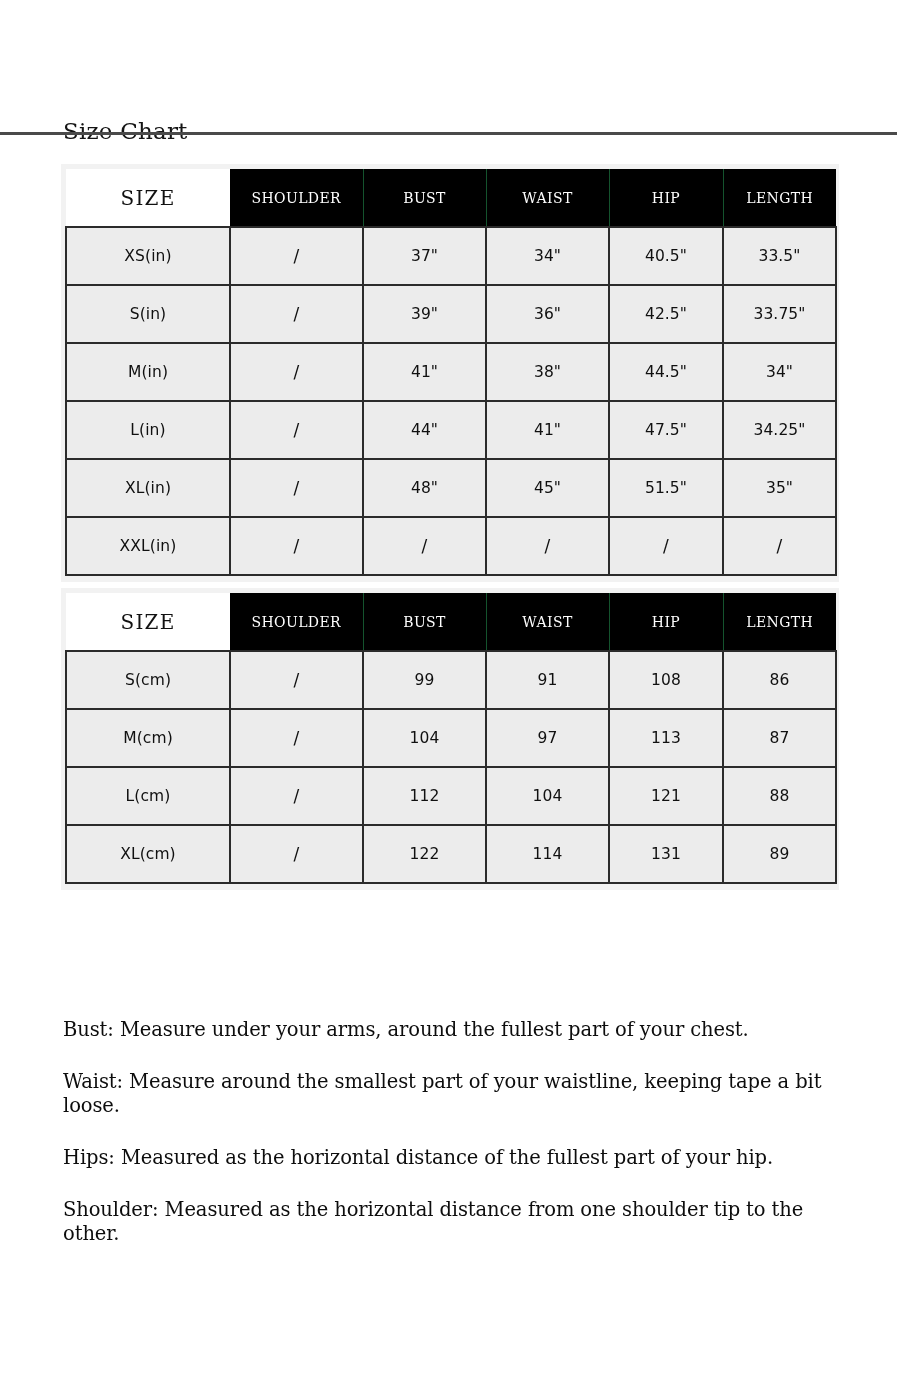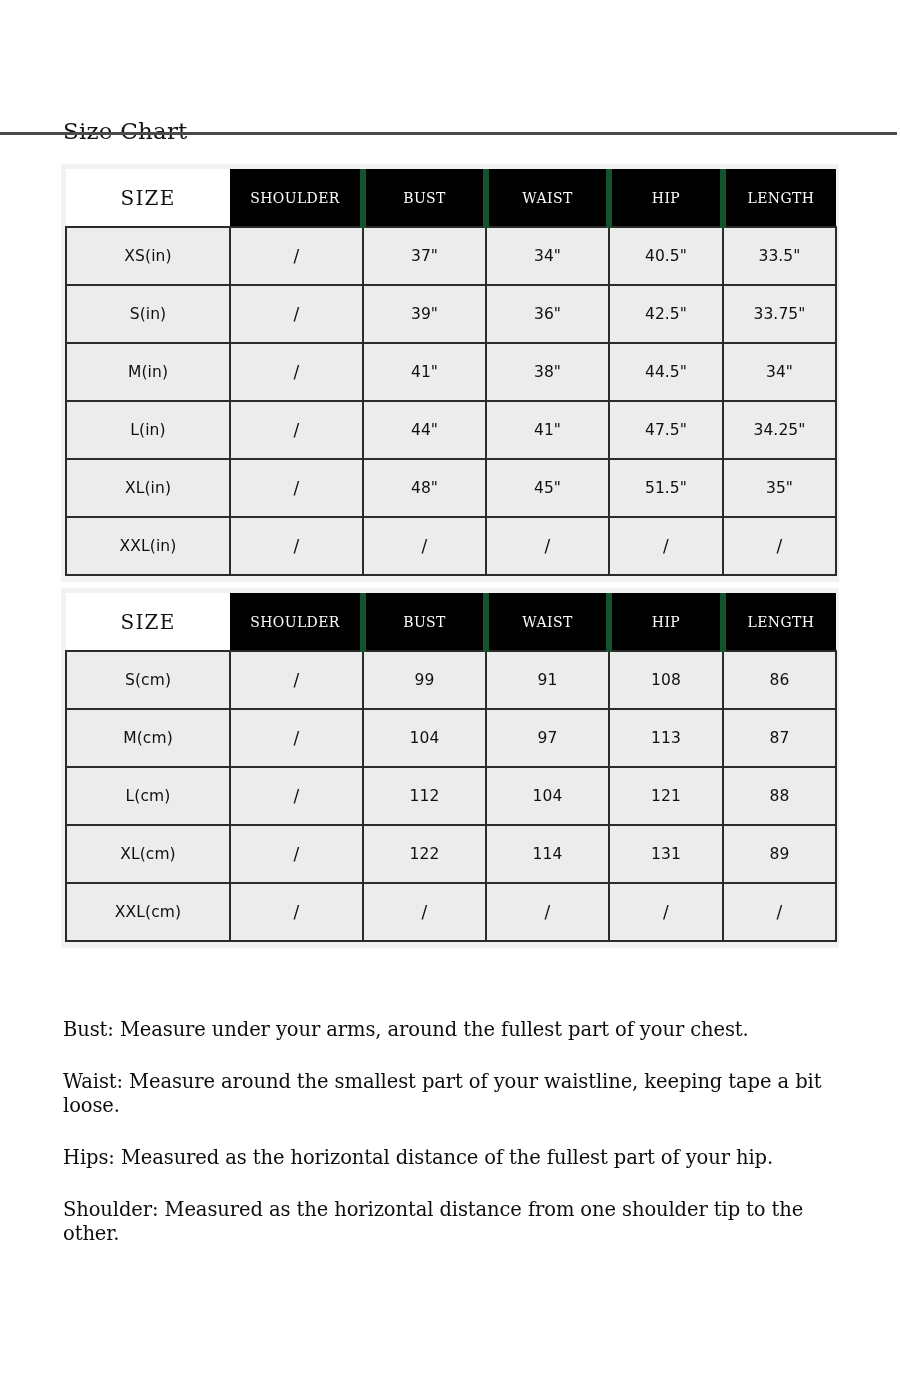--- a/index.html
+++ b/index.html
@@ -73,7 +73,7 @@
     letter-spacing: 0.4px;
     background: #000000;
     color: #ffffff;
-    border-right: 6px solid #14532d;
+    border-right: 1px solid #14532d;
     border-bottom: none;
     padding: 0;
     text-align: center;

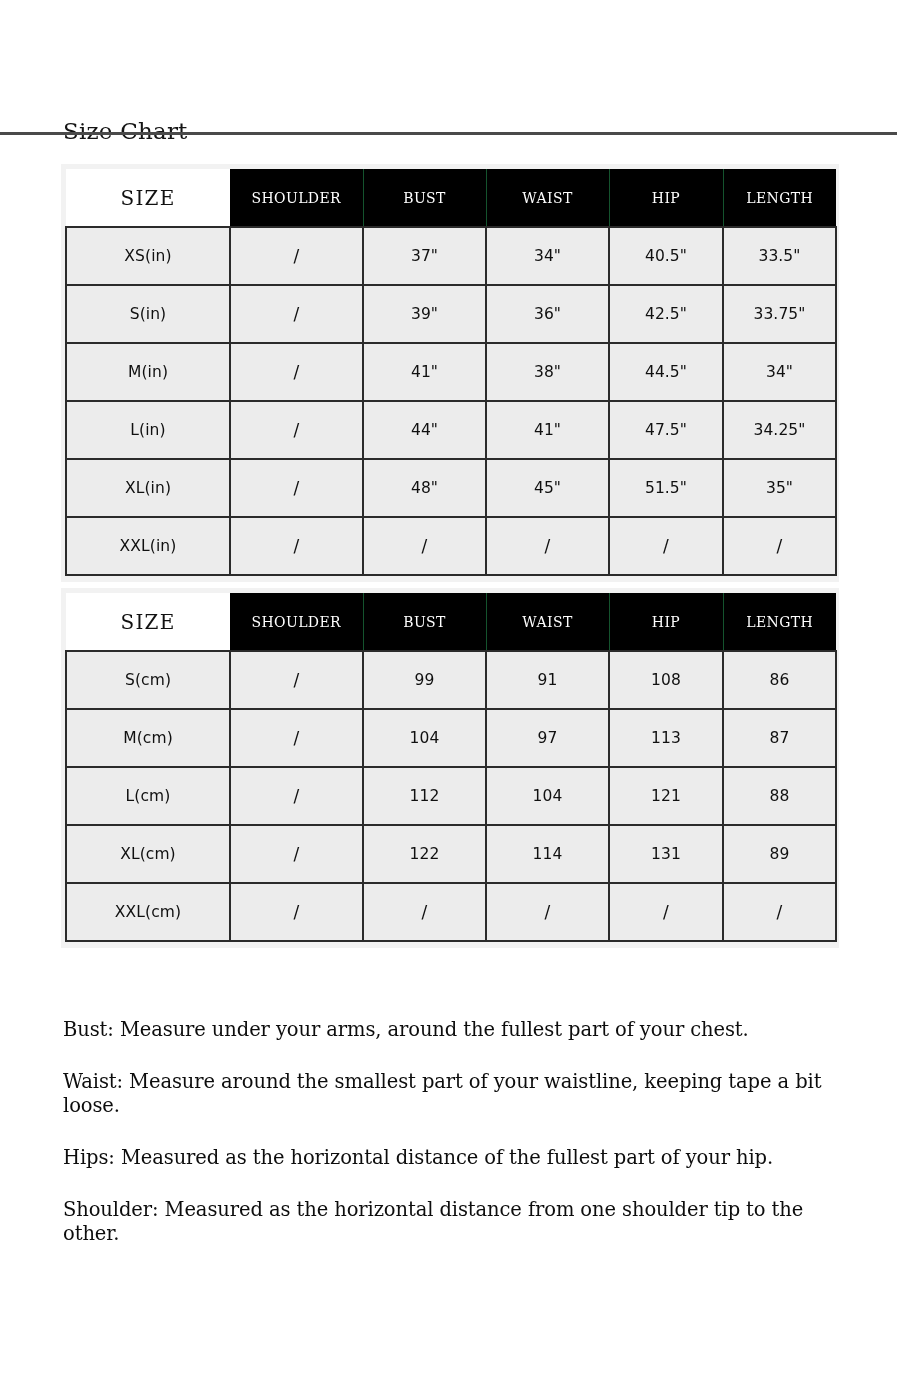--- a/index.html
+++ b/index.html
@@ -255,14 +255,6 @@
         <td>131</td>
         <td>89</td>
       </tr>
-      <tr>
-        <td>XXL(cm)</td>
-        <td class="slash">/</td>
-        <td class="slash">/</td>
-        <td class="slash">/</td>
-        <td class="slash">/</td>
-        <td class="slash">/</td>
-      </tr>
     </tbody>
   </table>
 </div>

